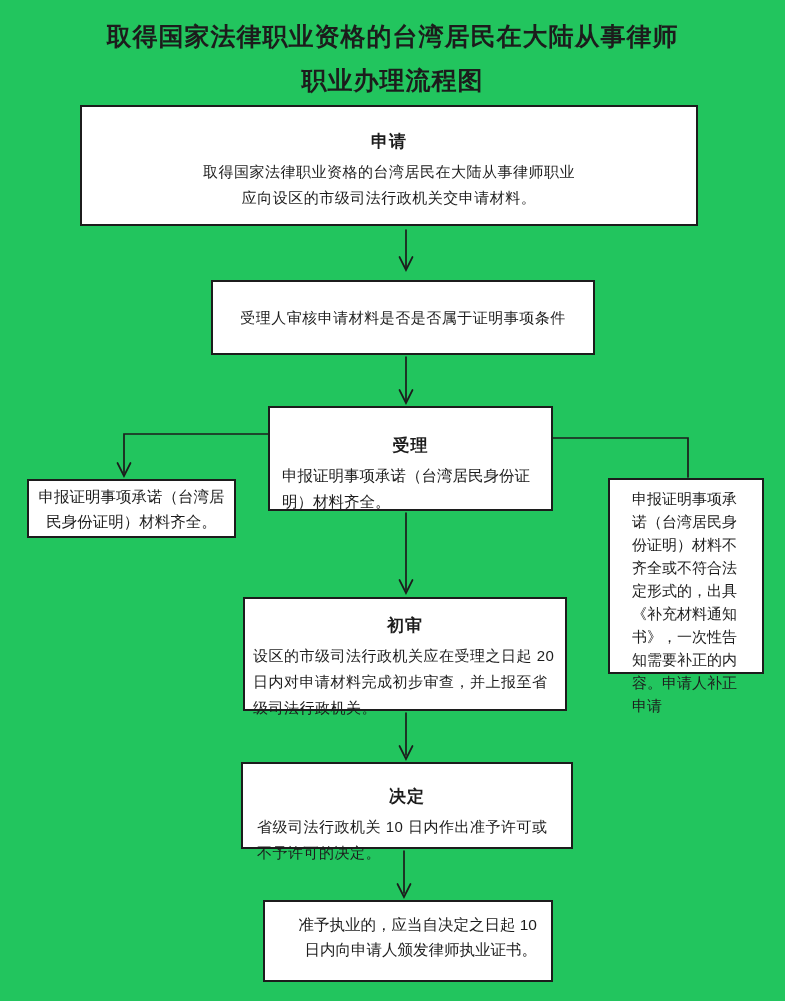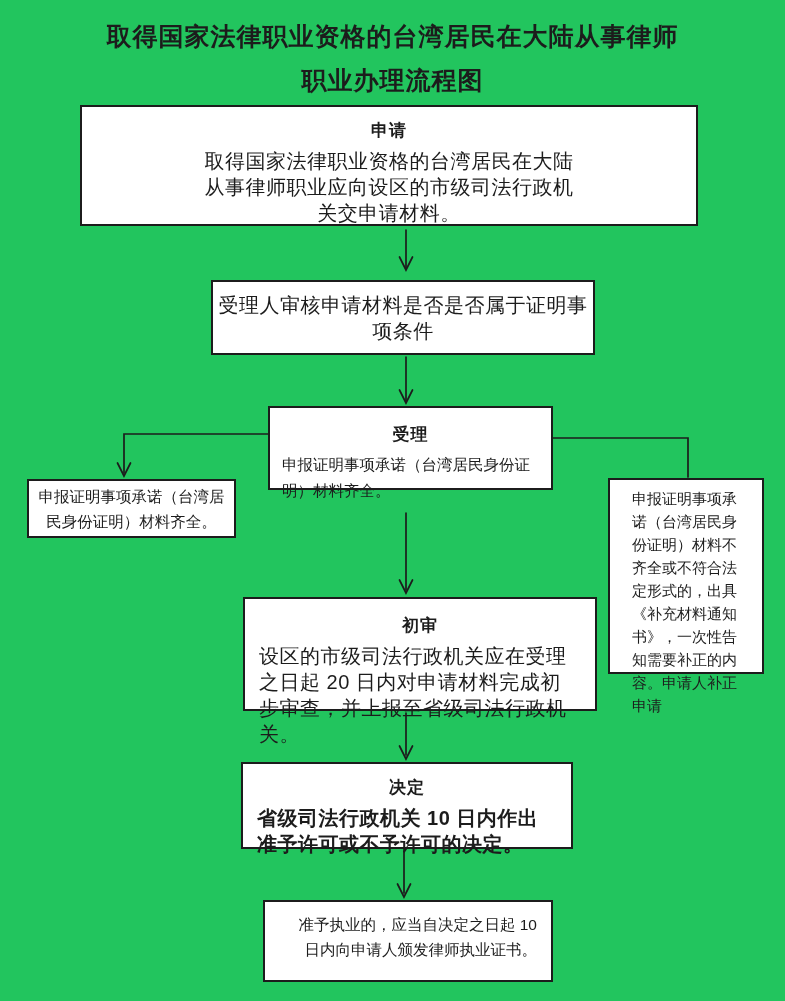--- a/index.html
+++ b/index.html
@@ -58,7 +58,7 @@
     letter-spacing: 0.5px;
   }
   
-  .node-apply   { left: 80px;  top: 105px; width: 618px; height: 121px; padding-top: 13px; }
+  .node-apply   { left: 80px;  top: 105px; width: 618px; height: 121px; padding-top: 24px; }
   .node-apply .body-text { text-align: center; max-width: 382px; margin: 0 auto; }
 
   .node-review  { left: 211px; top: 280px; width: 384px; height: 75px;

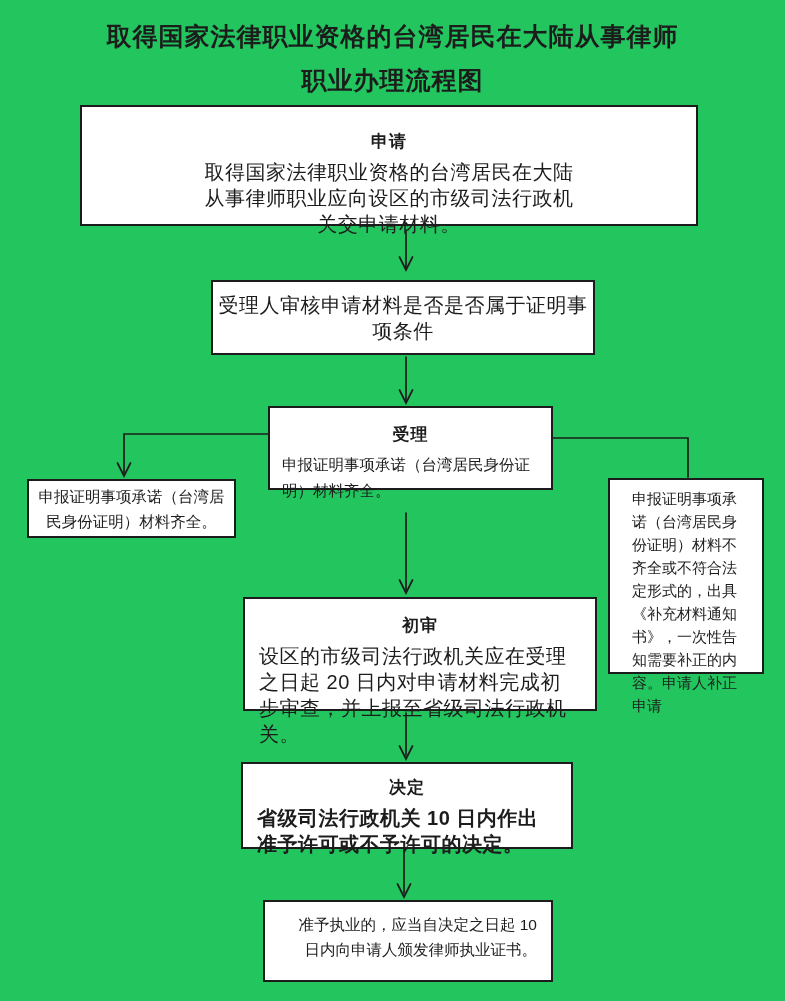--- a/index.html
+++ b/index.html
@@ -53,7 +53,7 @@
     letter-spacing: 1px;
   }
   .body-text {
-    font-size: 20px;
+    font-size: 15px;
     line-height: 26px;
     letter-spacing: 0.5px;
   }

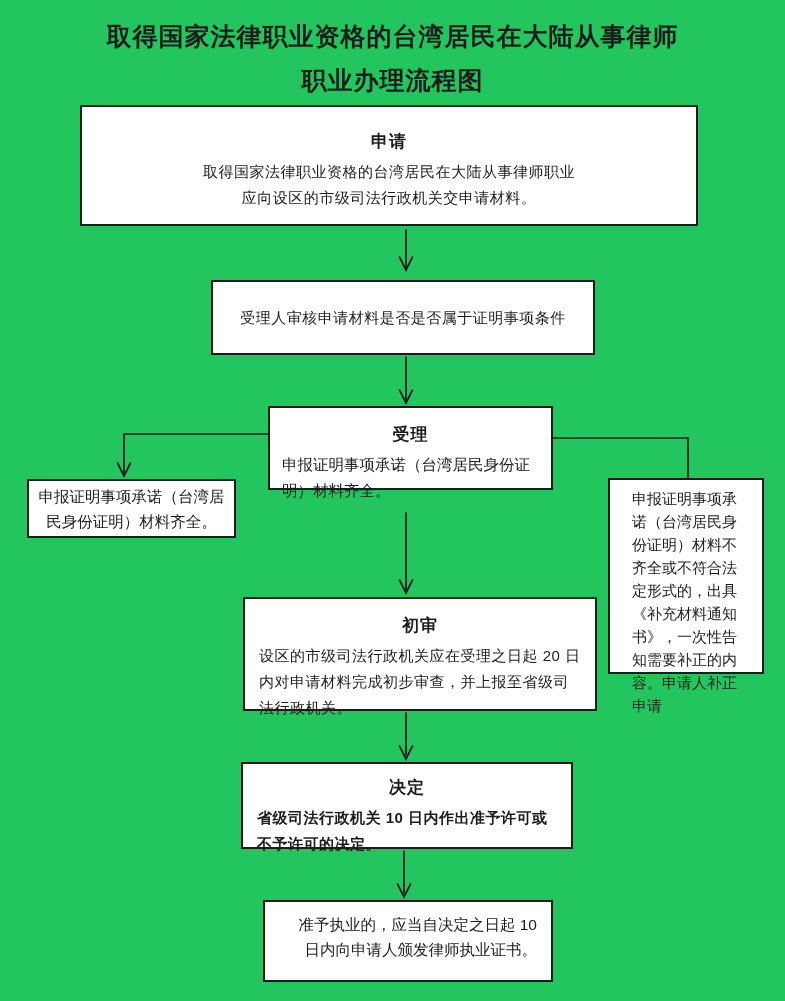--- a/index.html
+++ b/index.html
@@ -65,7 +65,7 @@
                   display: flex; align-items: center; justify-content: center; }
   .node-review .body-text { text-align: center; }
 
-  .node-accept  { left: 268px; top: 406px; width: 285px; height: 84px; padding: 16px 12px 0; }
+  .node-accept  { left: 268px; top: 406px; width: 285px; height: 105px; padding: 27px 12px 0; }
   .node-accept .body-text { text-align: left; font-size: 15.5px; letter-spacing: 0; }
 
   .node-complete { left: 27px; top: 479px; width: 209px; height: 59px;

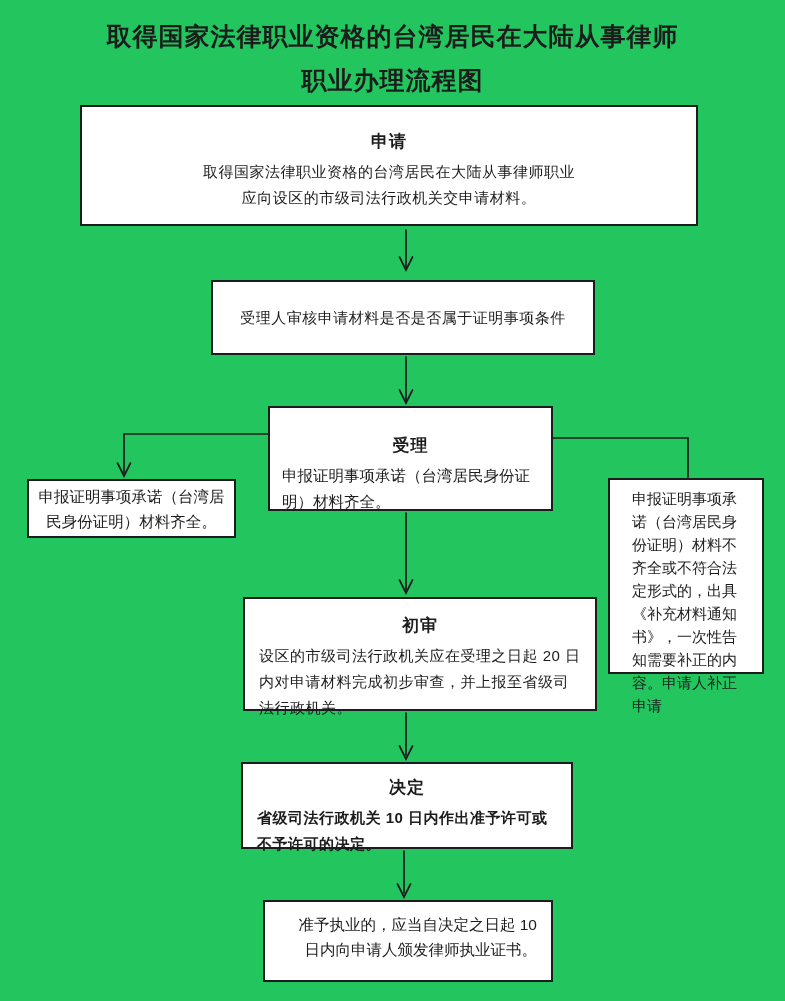--- a/index.html
+++ b/index.html
@@ -75,7 +75,7 @@
   .node-incomplete { left: 608px; top: 478px; width: 156px; height: 196px; padding: 7px 22px; }
   .node-incomplete .body-text { text-align: left; font-size: 15px; line-height: 23px; letter-spacing: 0; }
 
-  .node-preliminary { left: 243px; top: 597px; width: 354px; height: 114px; padding: 16px 14px 0; }
+  .node-preliminary { left: 243px; top: 597px; width: 324px; height: 114px; padding: 16px 8px 0; }
   .node-preliminary .body-text { text-align: left; }
 
   .node-decision { left: 241px; top: 762px; width: 332px; height: 87px; padding: 13px 14px 0; }

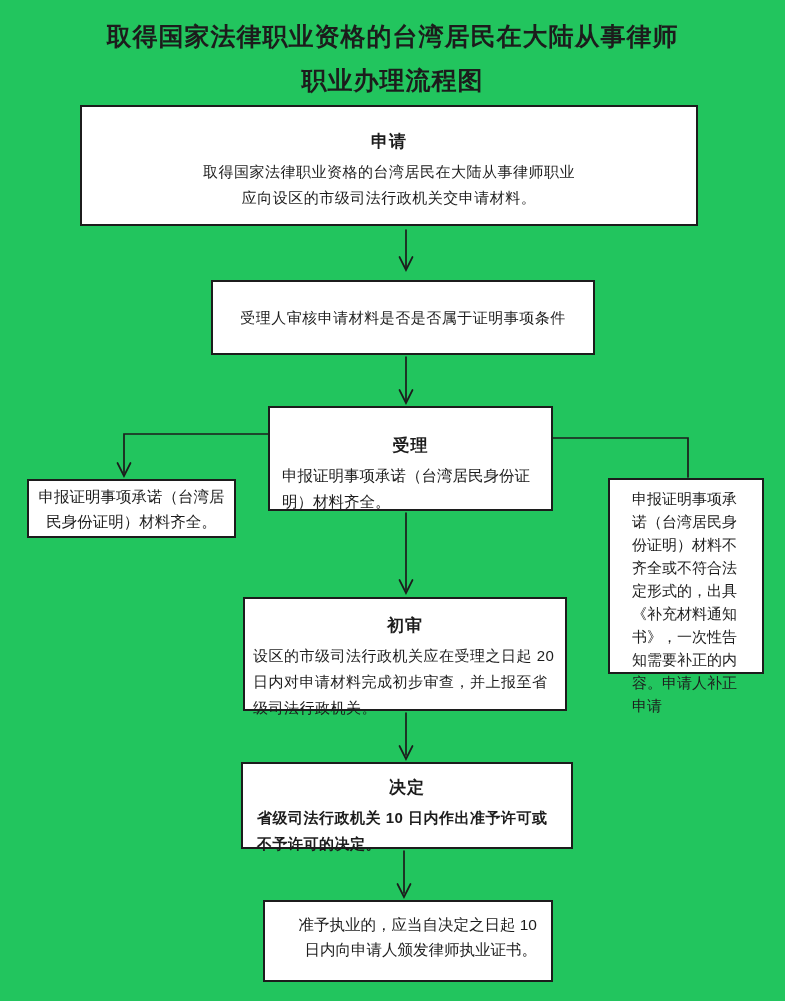--- a/index.html
+++ b/index.html
@@ -78,7 +78,7 @@
   .node-preliminary { left: 243px; top: 597px; width: 324px; height: 114px; padding: 16px 8px 0; }
   .node-preliminary .body-text { text-align: left; }
 
-  .node-decision { left: 241px; top: 762px; width: 332px; height: 87px; padding: 13px 14px 0; }
+  .node-decision { left: 241px; top: 762px; width: 332px; height: 87px; padding: 22px 14px 0; }
   .node-decision .body-text { text-align: left; font-weight: bold; }
 
   .node-certificate { left: 263px; top: 900px; width: 290px; height: 82px; padding: 10px 14px 0; }

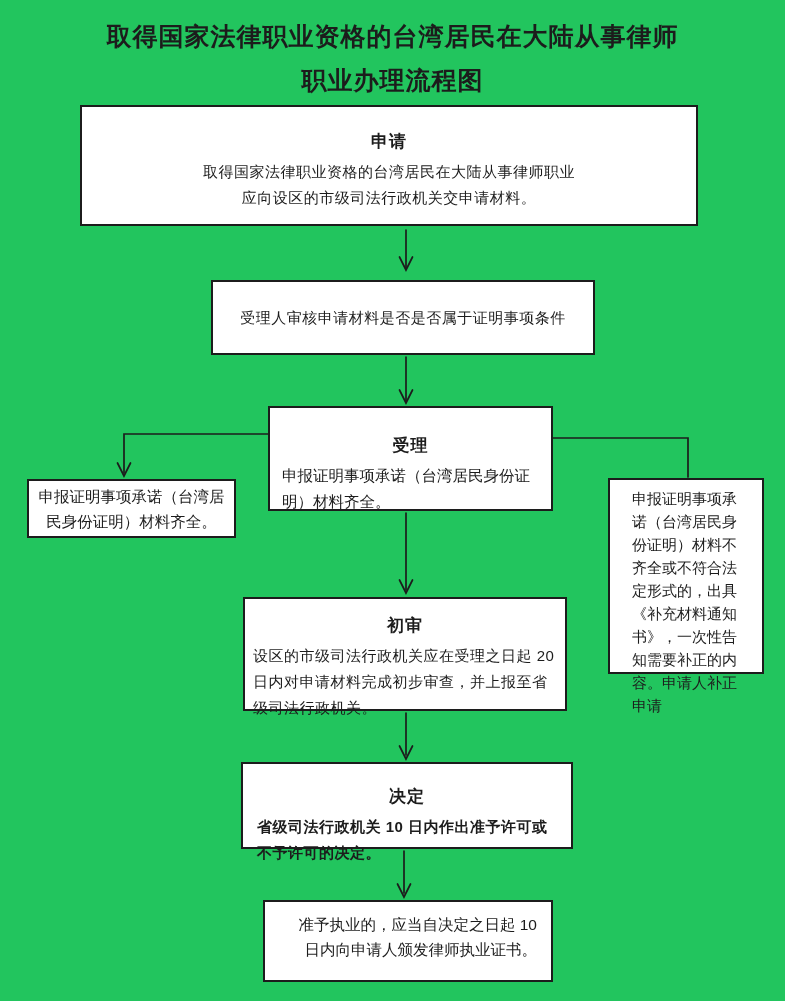--- a/index.html
+++ b/index.html
@@ -79,7 +79,7 @@
   .node-preliminary .body-text { text-align: left; }
 
   .node-decision { left: 241px; top: 762px; width: 332px; height: 87px; padding: 22px 14px 0; }
-  .node-decision .body-text { text-align: left; font-weight: bold; }
+  .node-decision .body-text { text-align: left; }
 
   .node-certificate { left: 263px; top: 900px; width: 290px; height: 82px; padding: 10px 14px 0; }
   .node-certificate .body-text { text-align: right; font-size: 15.5px; line-height: 25px; letter-spacing: 0; }

